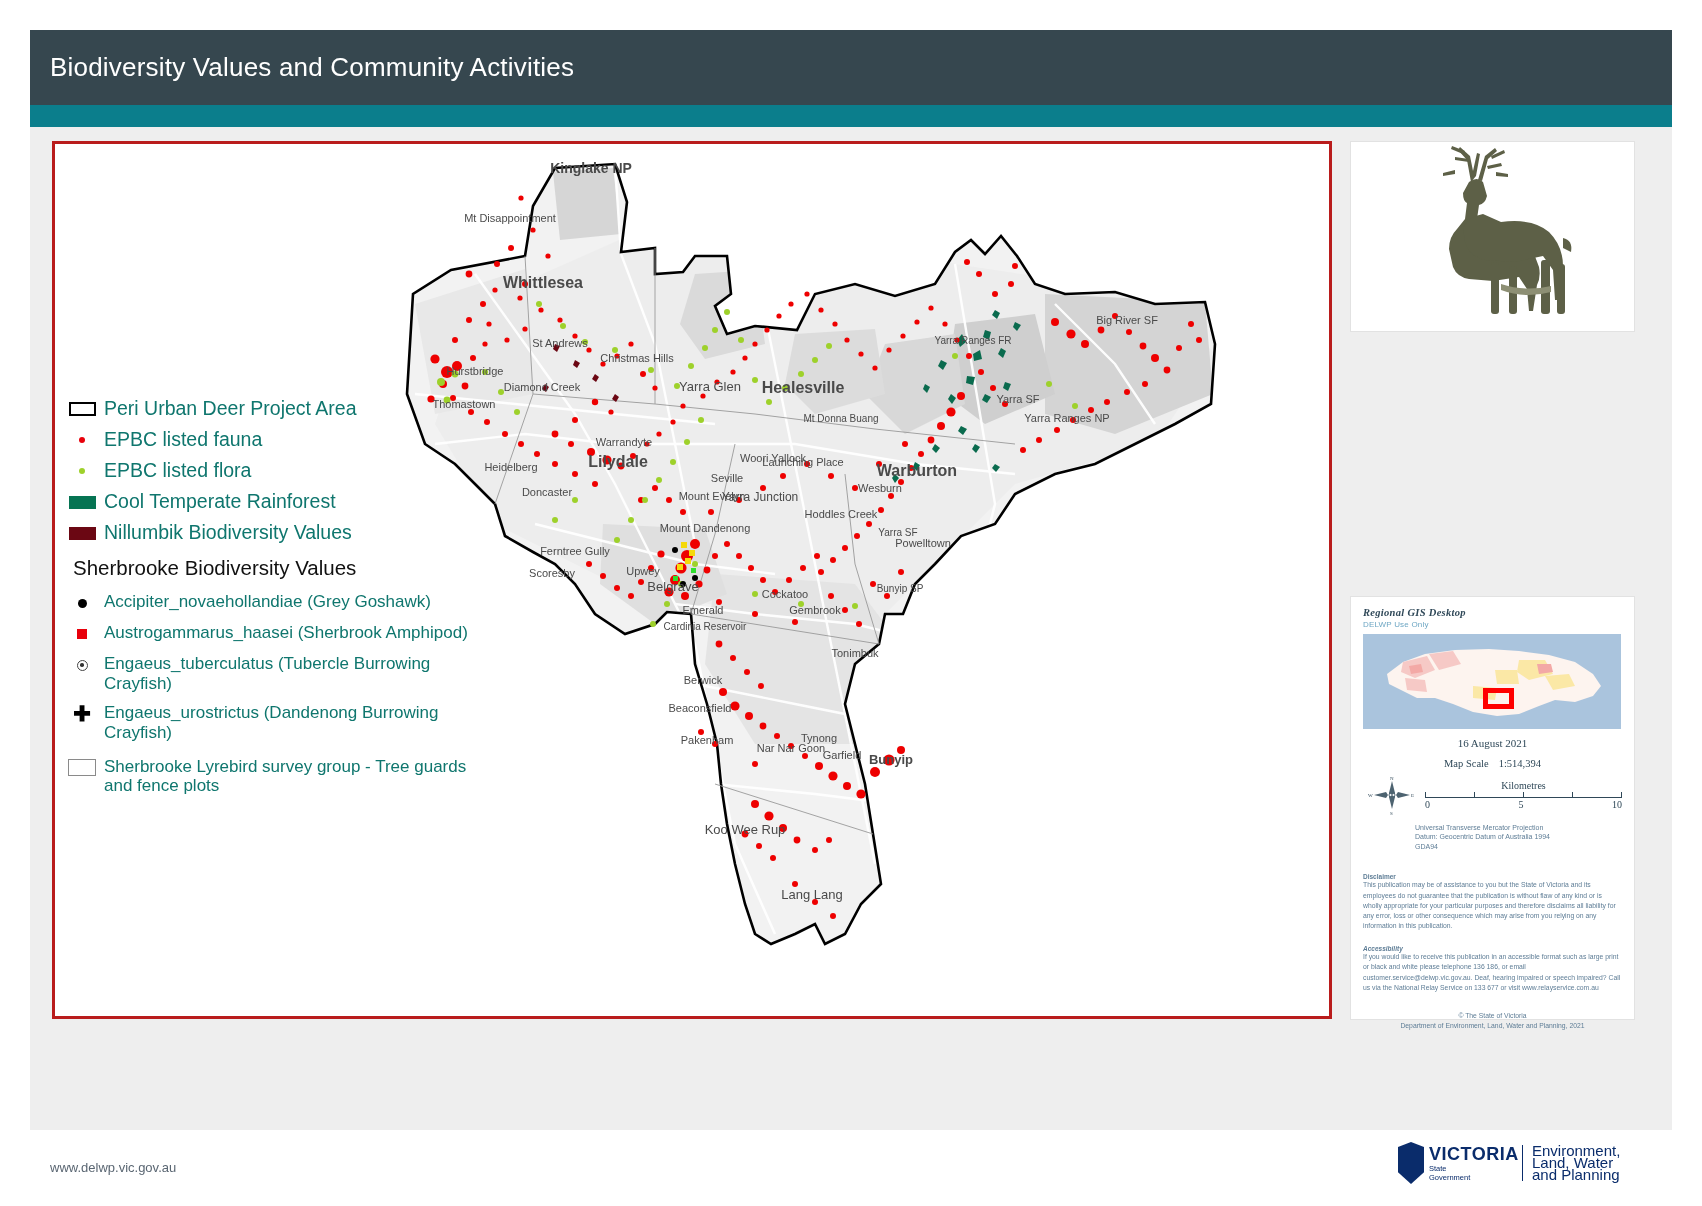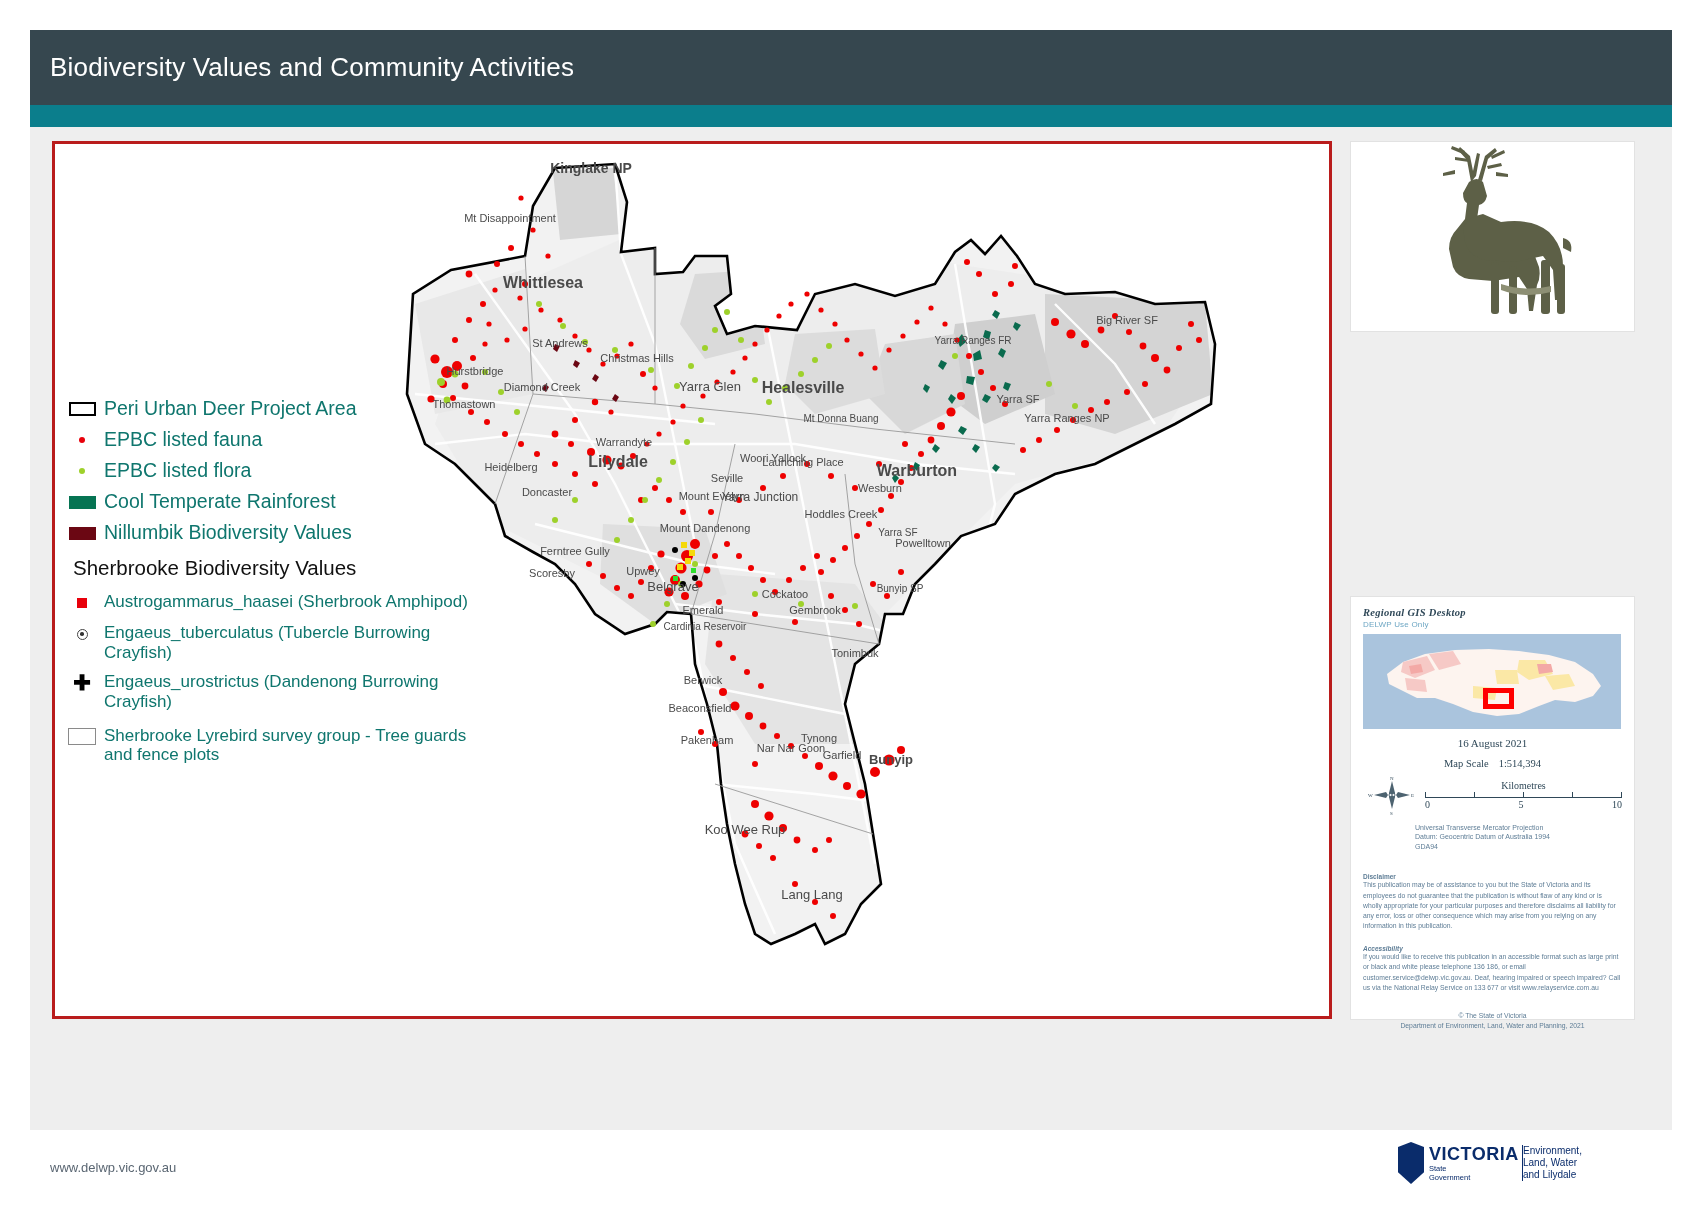--- a/index.html
+++ b/index.html
@@ -584,6 +584,12 @@
 
     <div class="leg-head">Sherbrooke Biodiversity Values</div>
 
+    <div class="leg-row">
+      <div class="leg-sym">
+        <div class="sym-dot-black"></div>
+      </div>
+      <div class="leg-txt small">Accipiter_novaehollandiae (Grey Goshawk)</div>
+    </div>
 
 
     <div class="leg-row">

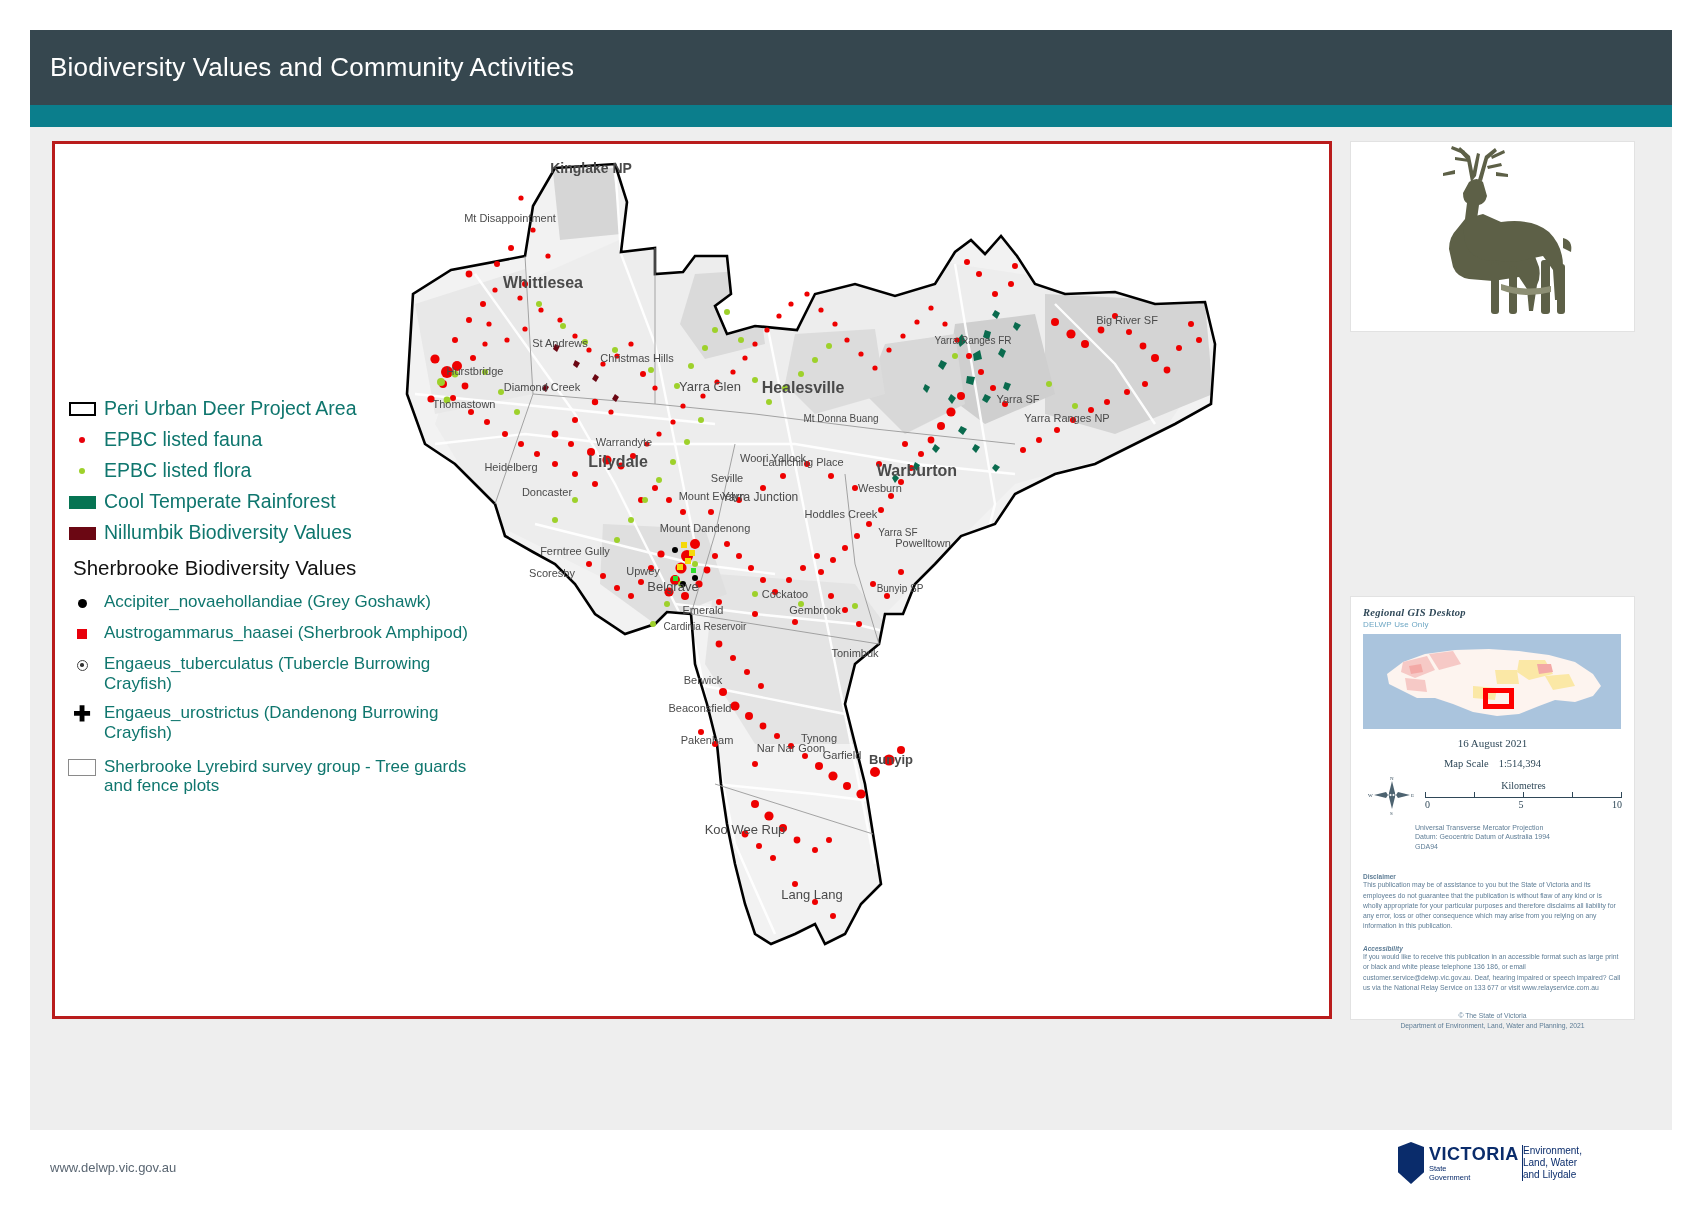--- a/index.html
+++ b/index.html
@@ -122,7 +122,7 @@
   .vic-logo .t1 { font-size: 18px; font-weight: bold; letter-spacing: .5px; line-height: 19px; }
   .vic-logo .t2 { font-size: 7.5px; line-height: 9px; }
   .dept-logo { position: absolute; left: 1522px; top: 1145px; color: #0a2c6b;
-    font-size: 10px; line-height: 12px; border-left: 1px solid #0a2c6b; padding-left: 0; }
+    font-size: 15px; line-height: 12px; border-left: 1px solid #0a2c6b; padding-left: 9px; }
 
   
   .map-svg { position: absolute; left: 0; top: 0; width: 1280px; height: 878px; }

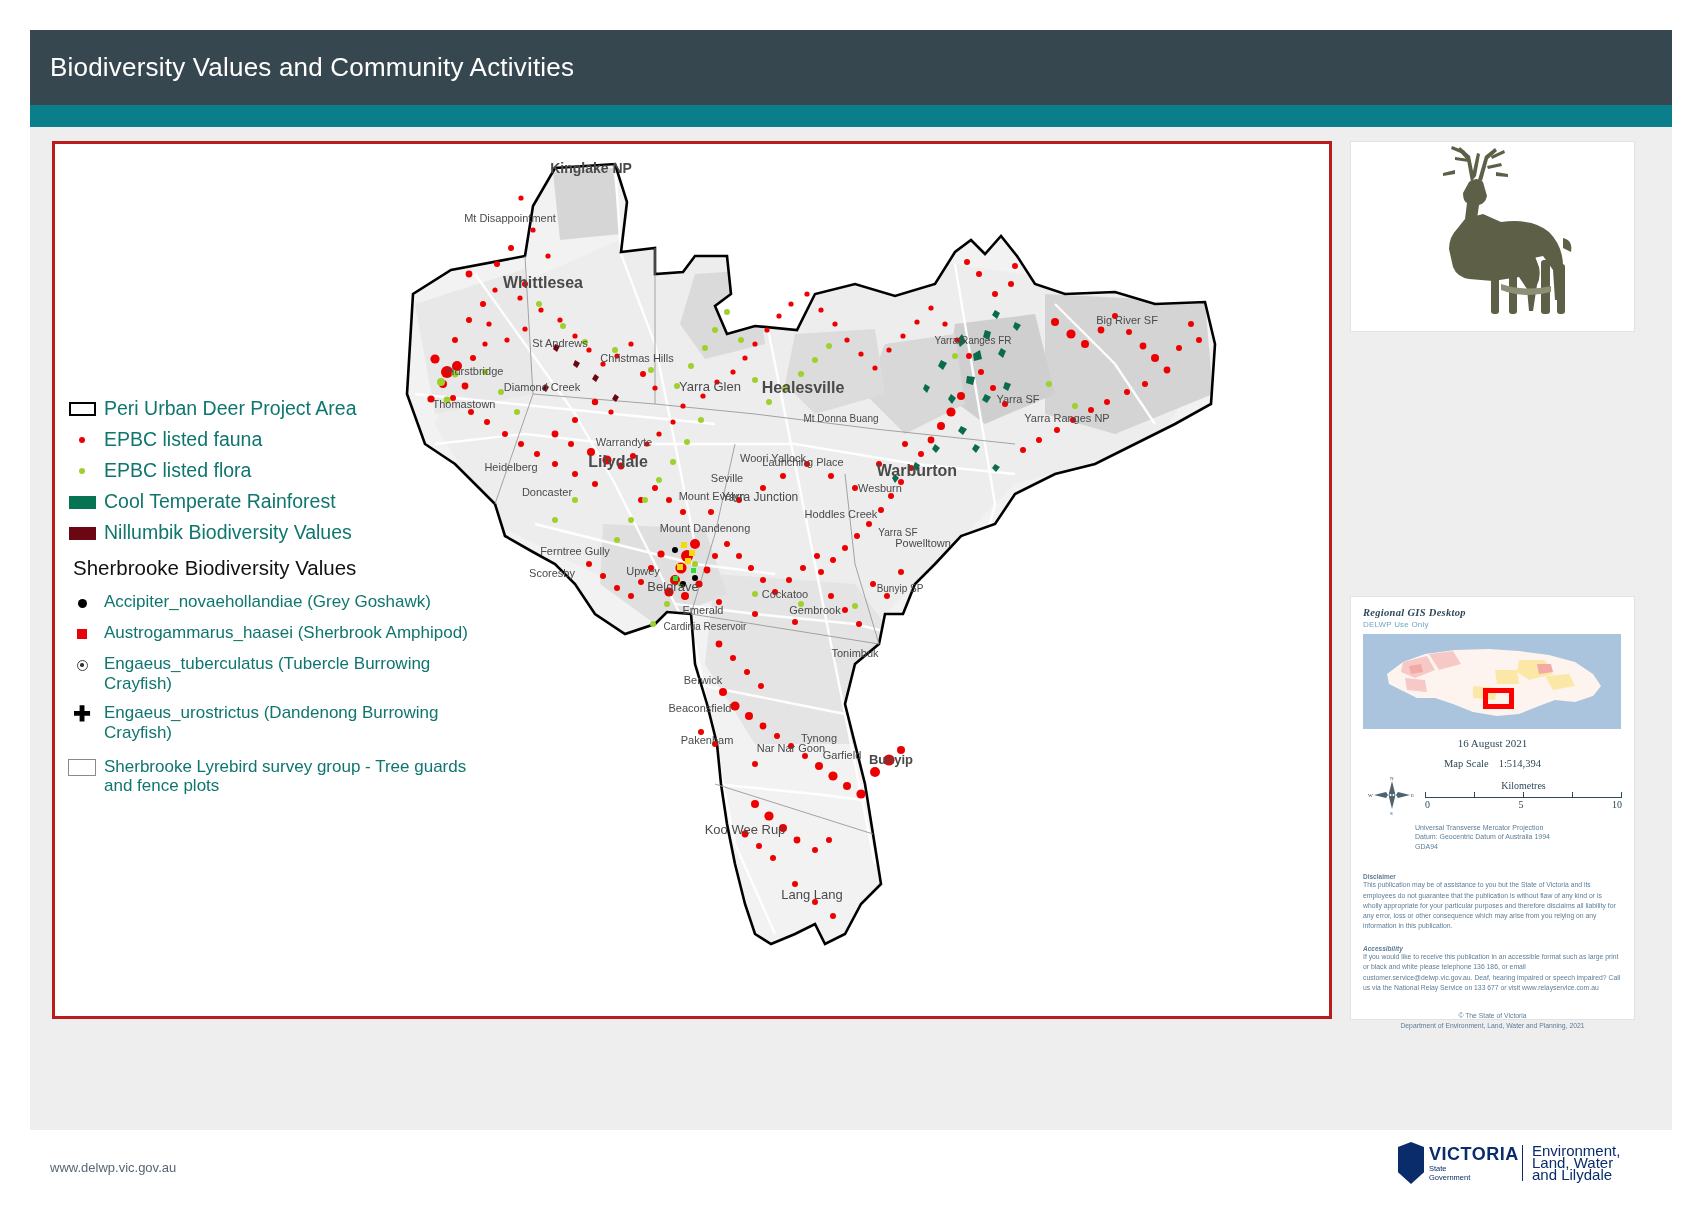--- a/index.html
+++ b/index.html
@@ -749,7 +749,7 @@
   <div class="dept-logo">
     <div>Environment,</div>
     <div>Land, Water</div>
-    <div>and Lilydale</div>
+    <div>and Planning</div>
   </div>
 
 </div>

